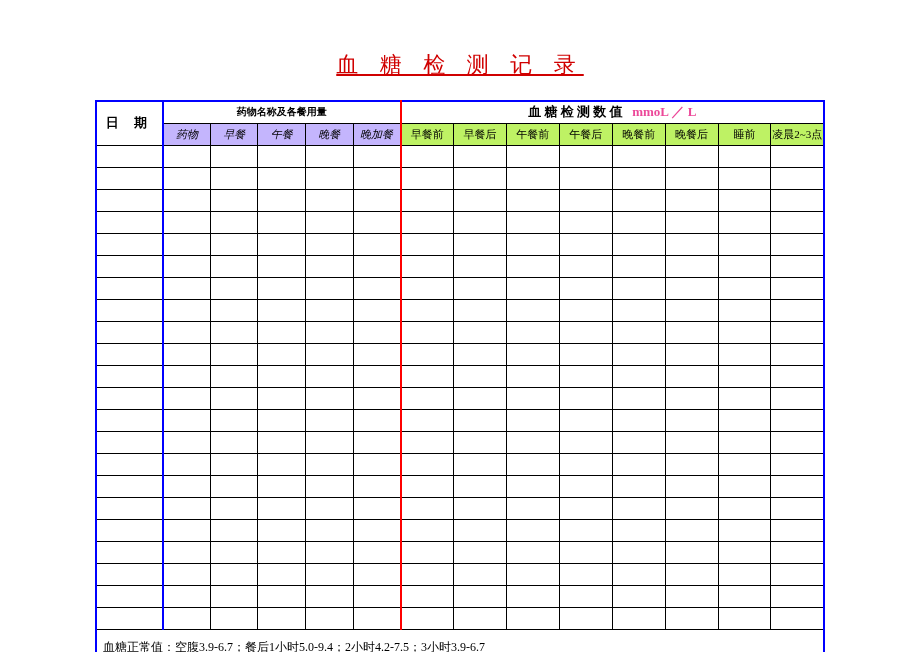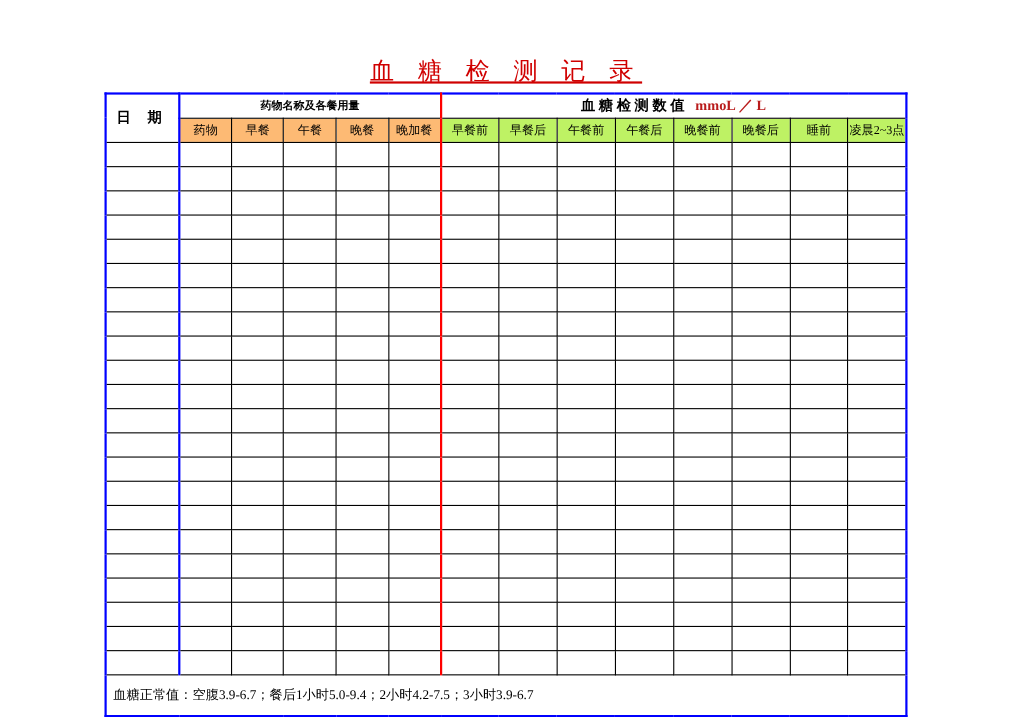--- a/index.html
+++ b/index.html
@@ -17,7 +17,7 @@
       letter-spacing: 8px;
       text-decoration: underline;
       padding-top: 50px;
-      padding-bottom: 4px;
+      padding-bottom: 20px;
       font-weight: normal;
     }
     .table-wrap {

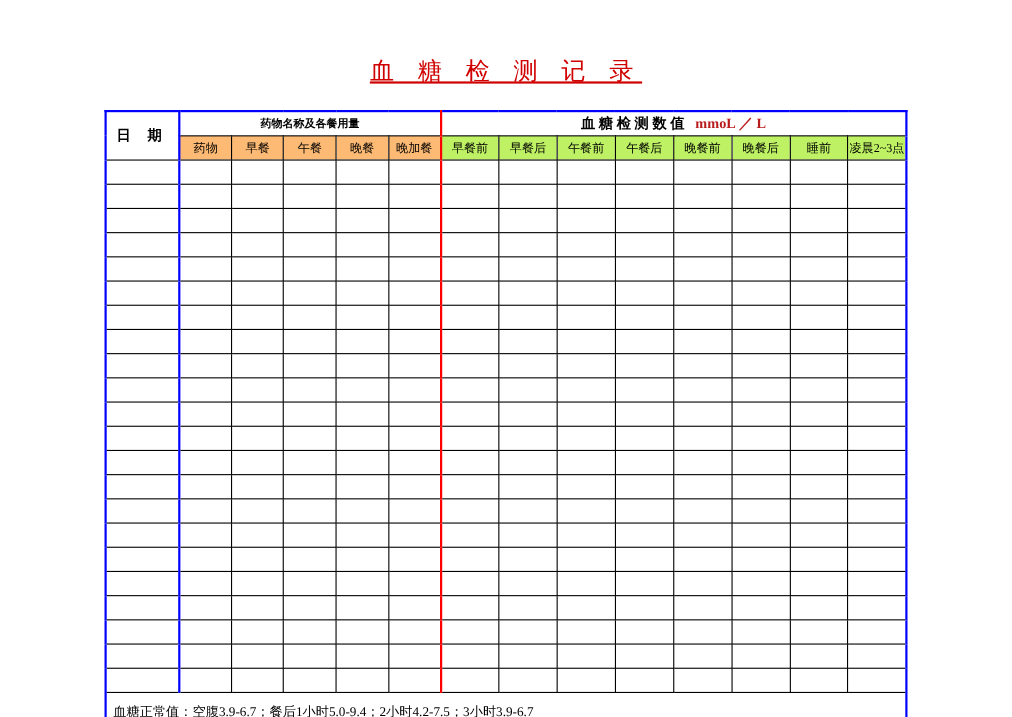--- a/index.html
+++ b/index.html
@@ -60,7 +60,7 @@
       font-size: 13px;
       font-weight: bold;
     }
-    .unit-red { color: #b91c1c; }
+    .unit-red { color: #ec4899; }
     .sub-med { background: #fdba74; }
     .sub-blood { background: #bef264; }
     .footer-row td {

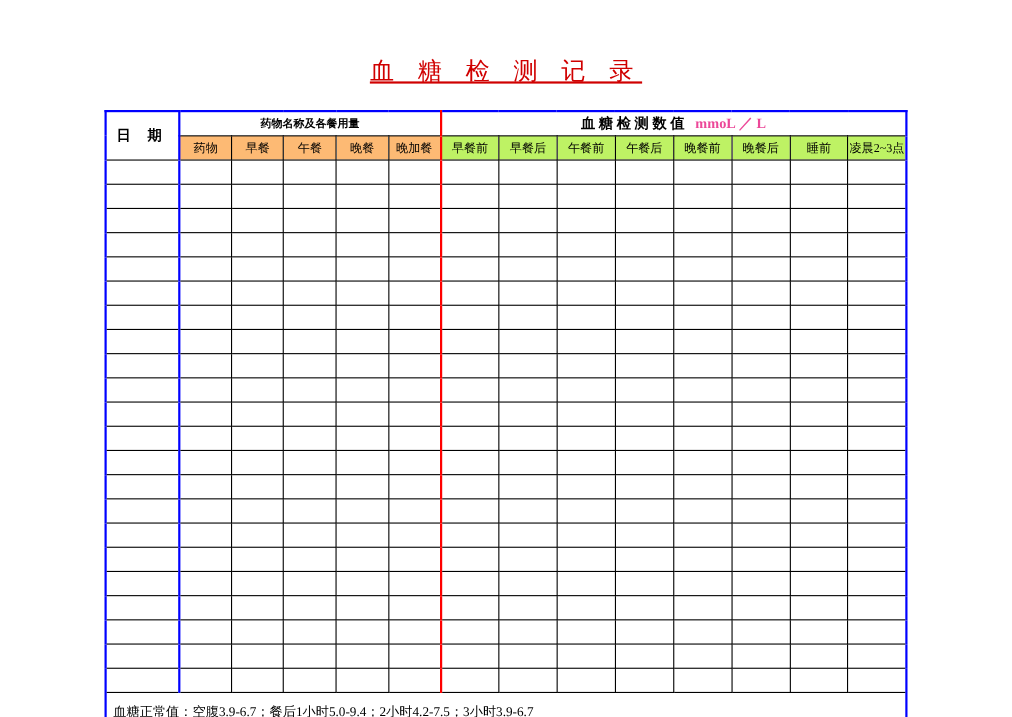--- a/index.html
+++ b/index.html
@@ -61,7 +61,7 @@
       font-weight: bold;
     }
     .unit-red { color: #ec4899; }
-    .sub-med { background: #fdba74; }
+    .sub-med { background: #c4b5fd; font-style: italic; }
     .sub-blood { background: #bef264; }
     .footer-row td {
       text-align: left;

